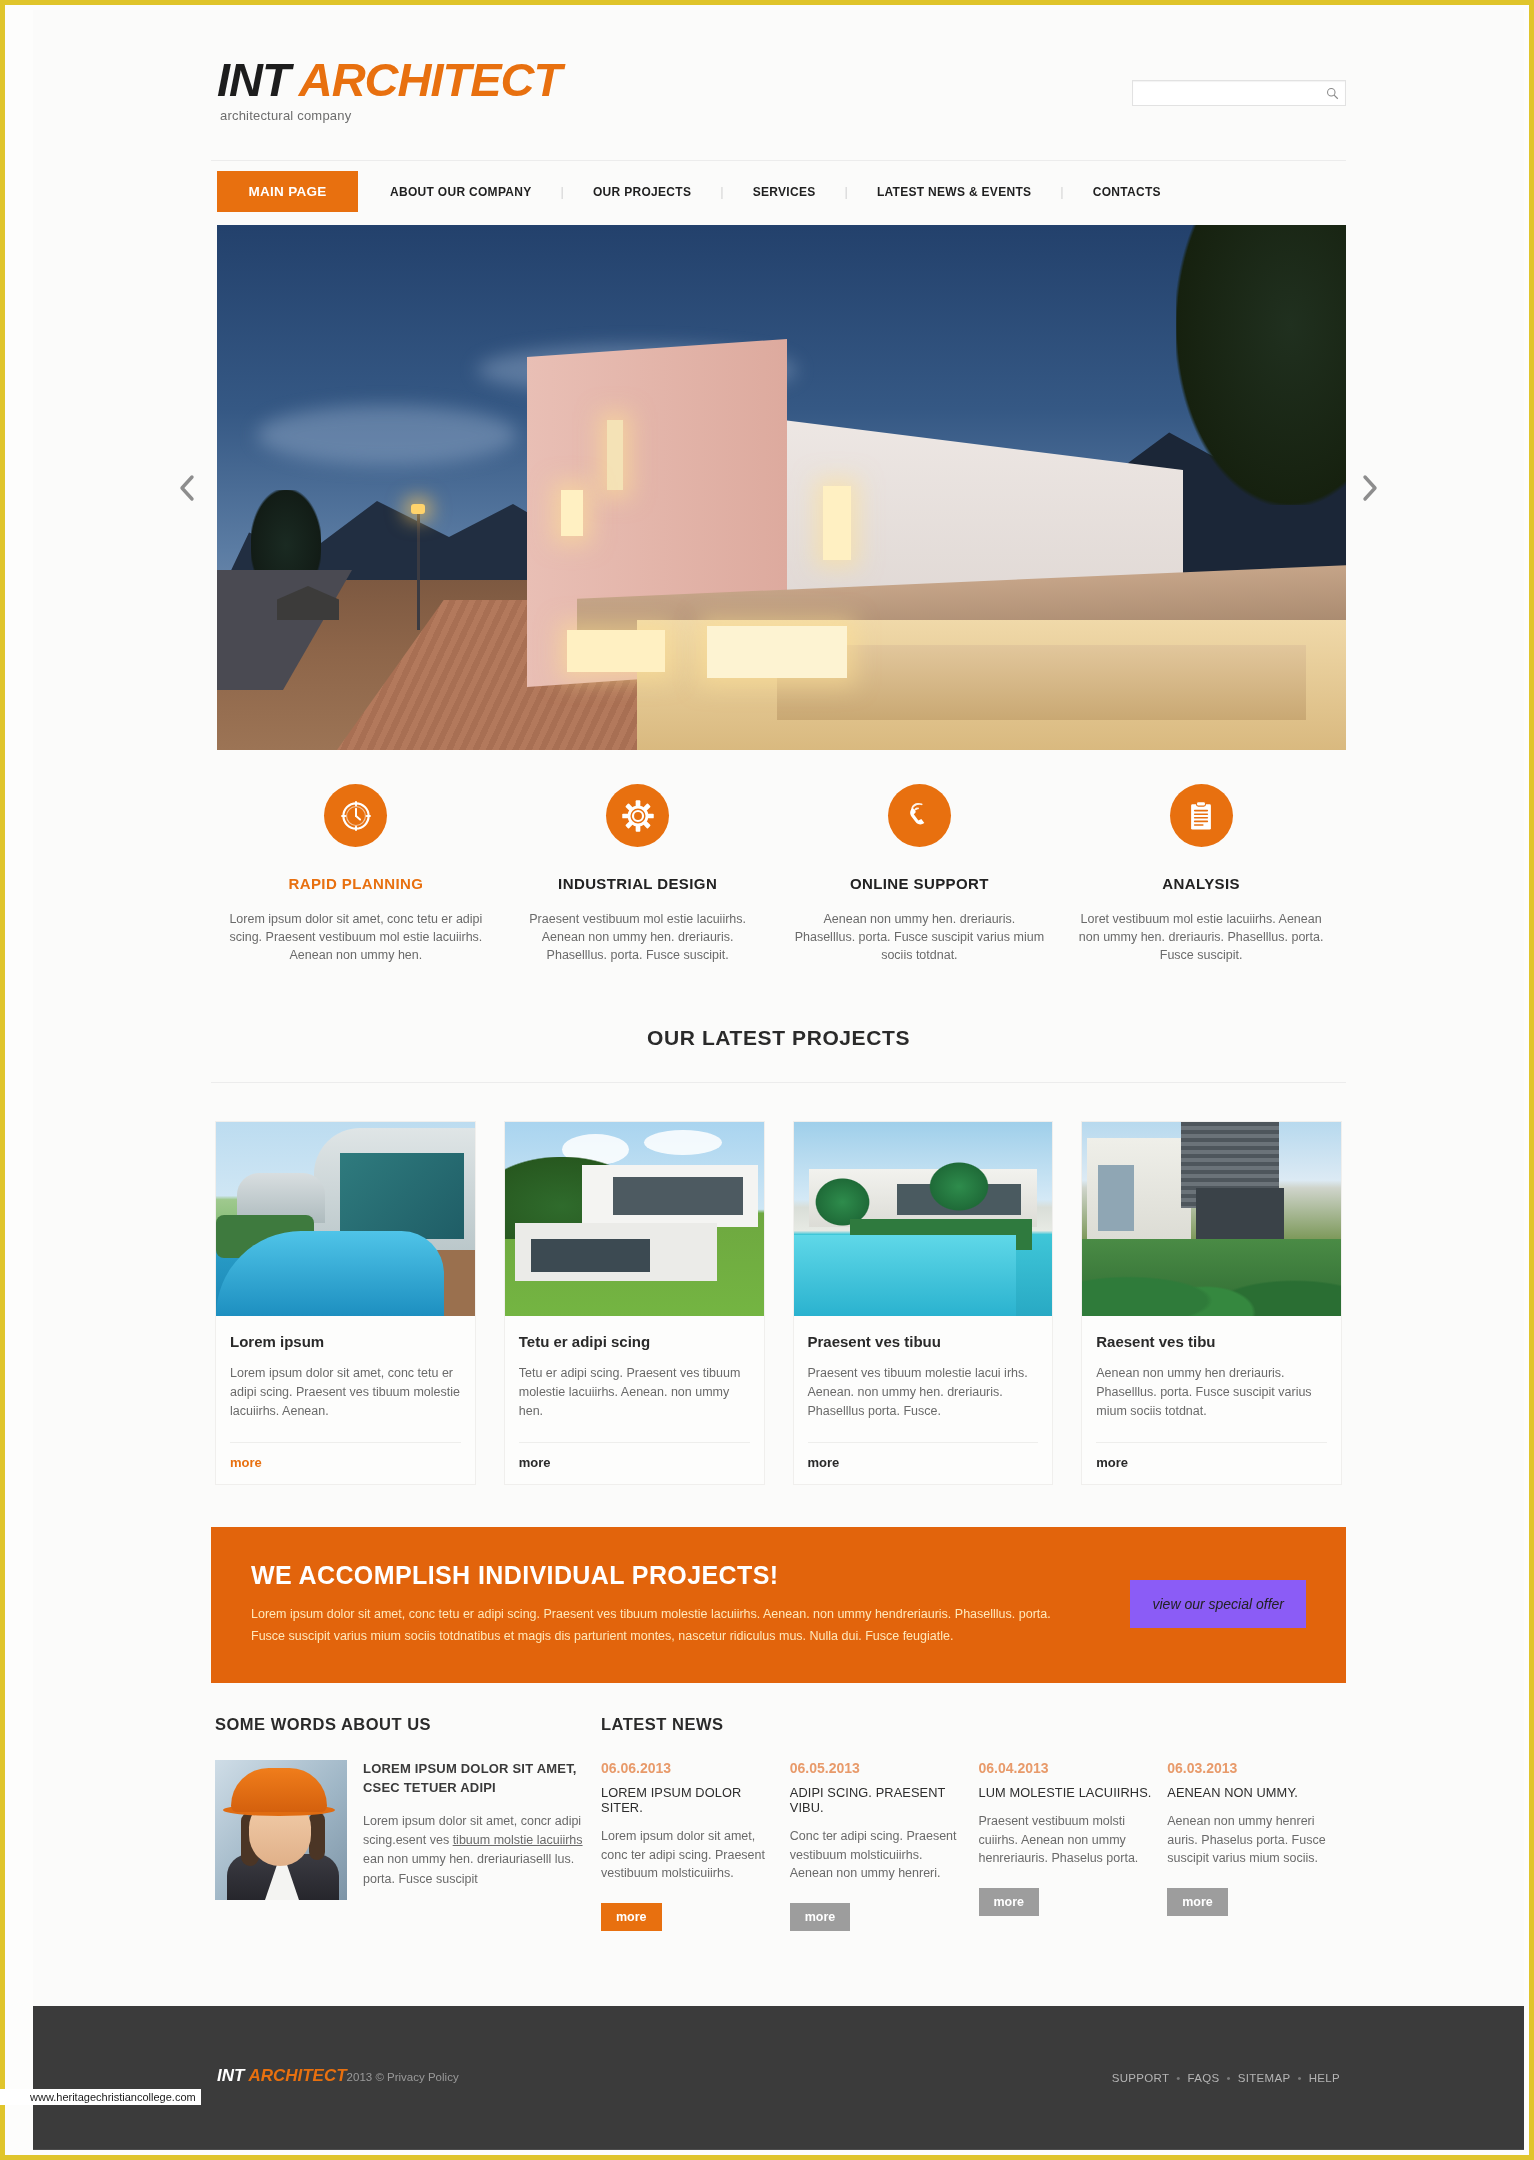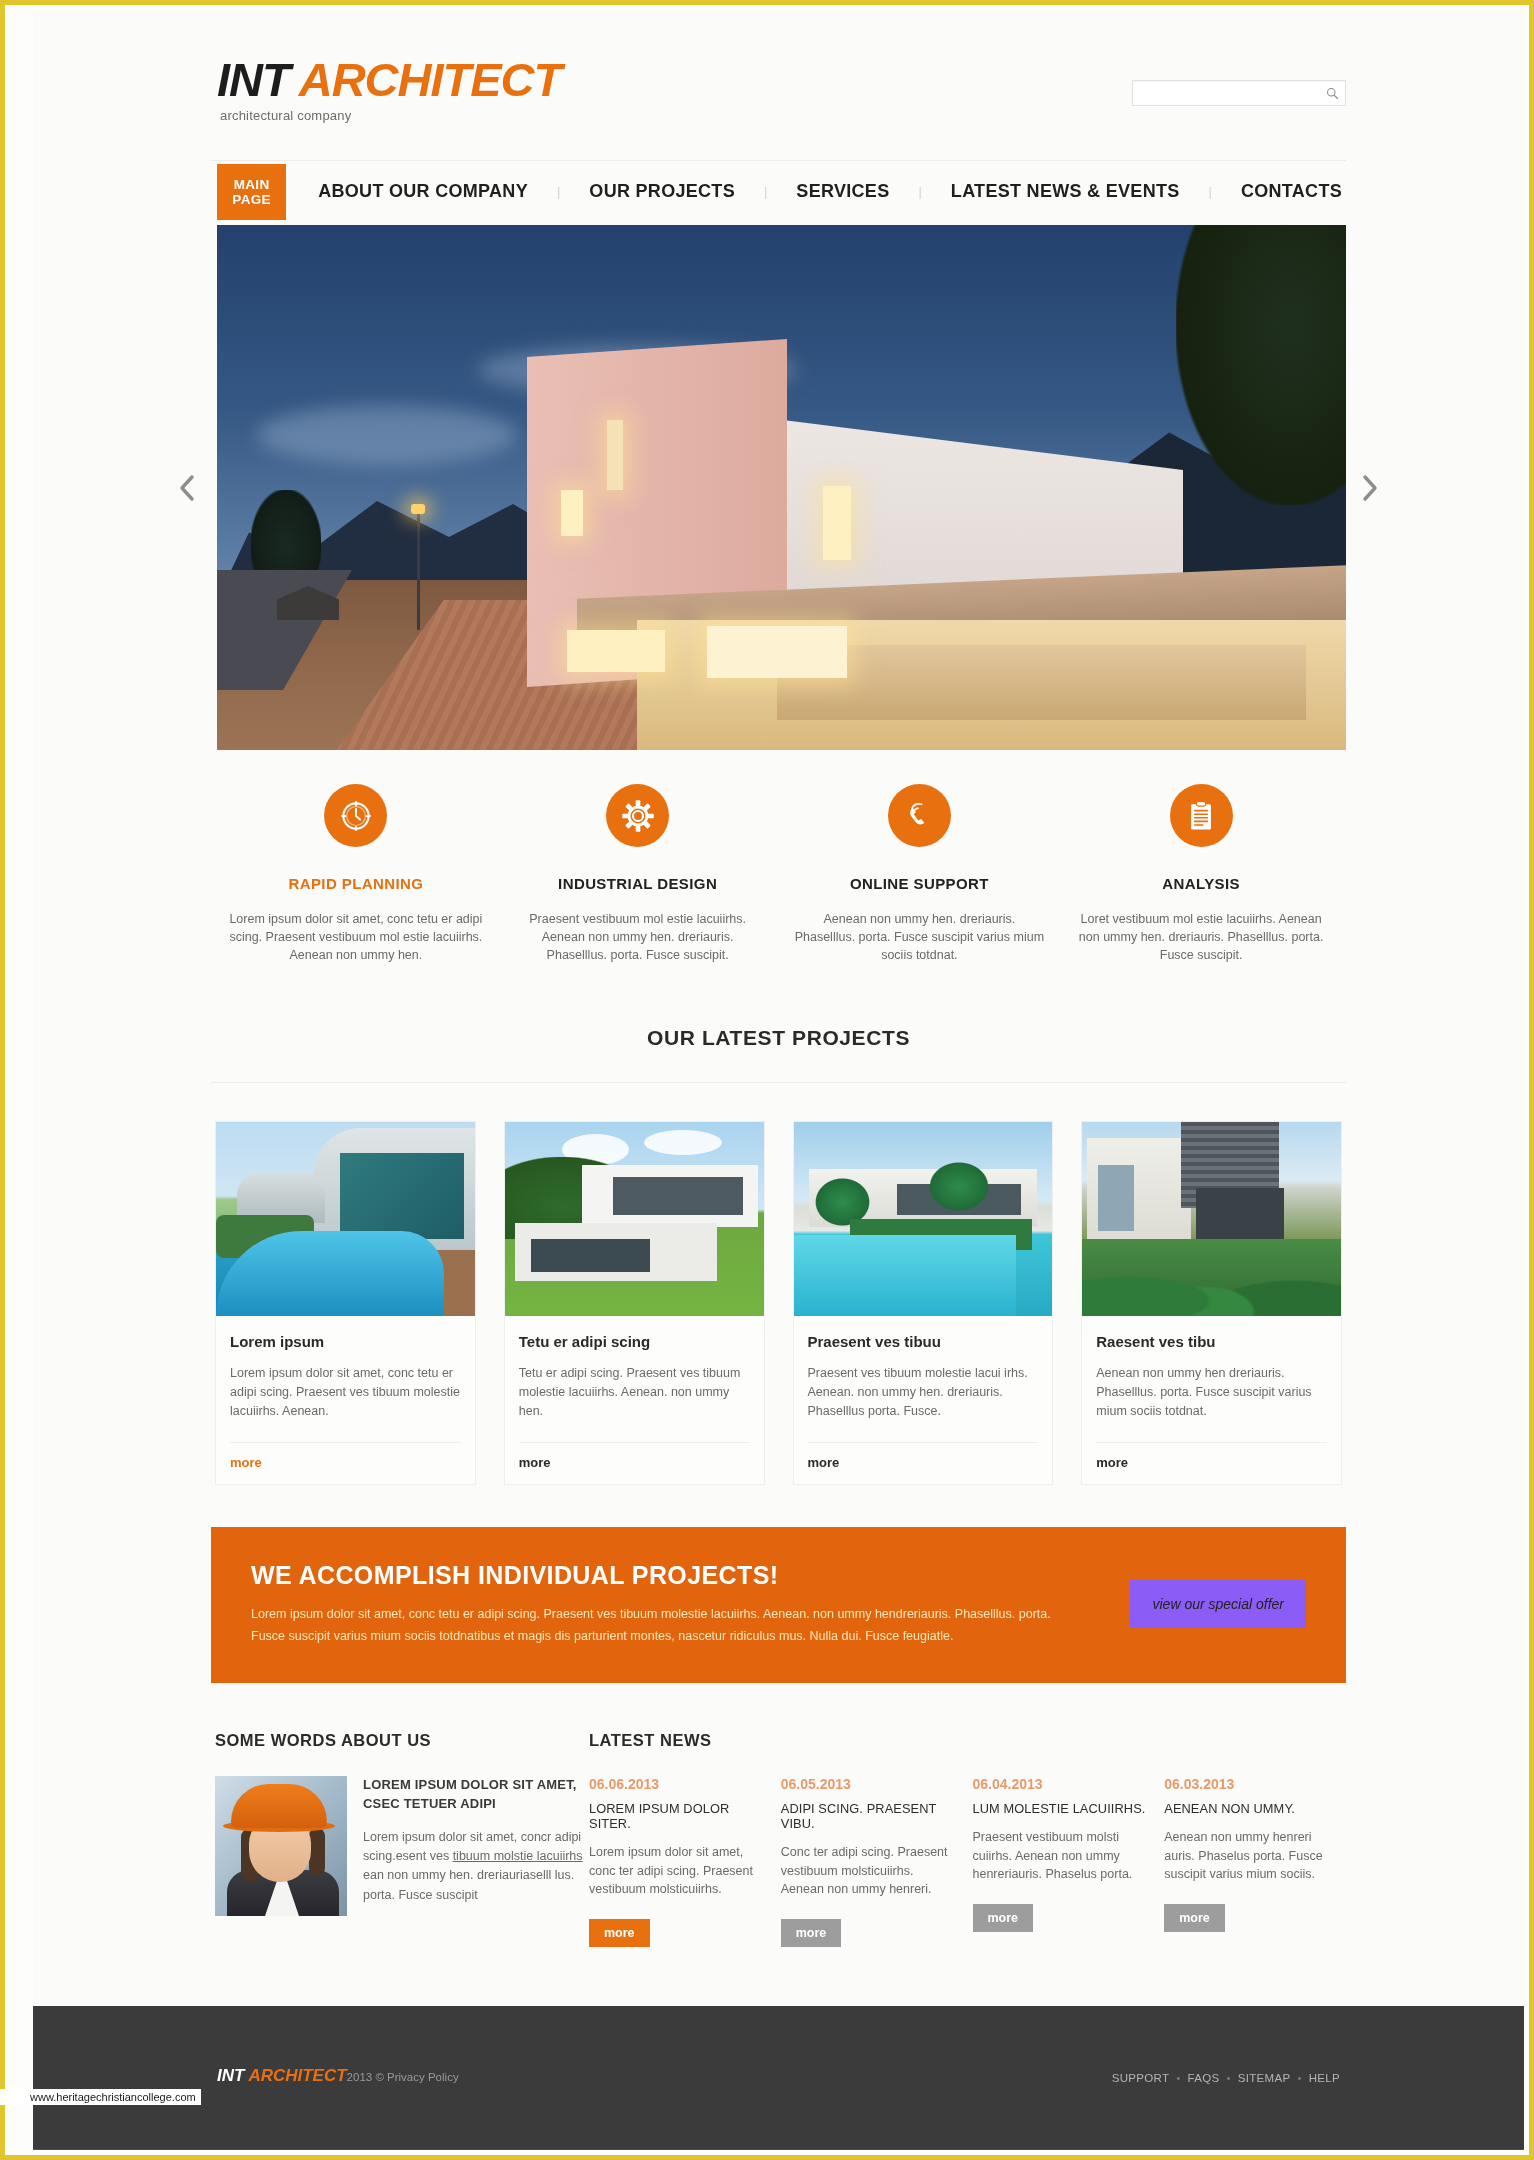--- a/index.html
+++ b/index.html
@@ -71,7 +71,7 @@
   }
   .nav-list { display: flex; align-items: center; margin-left: 28px; }
   .nav-item {
-    font-size: 18px; font-weight: bold; color: #1f1f1f;
+    font-size: 12px; font-weight: bold; color: #1f1f1f;
     letter-spacing: .3px; cursor: pointer; white-space: nowrap;
     padding: 0 4px;
   }

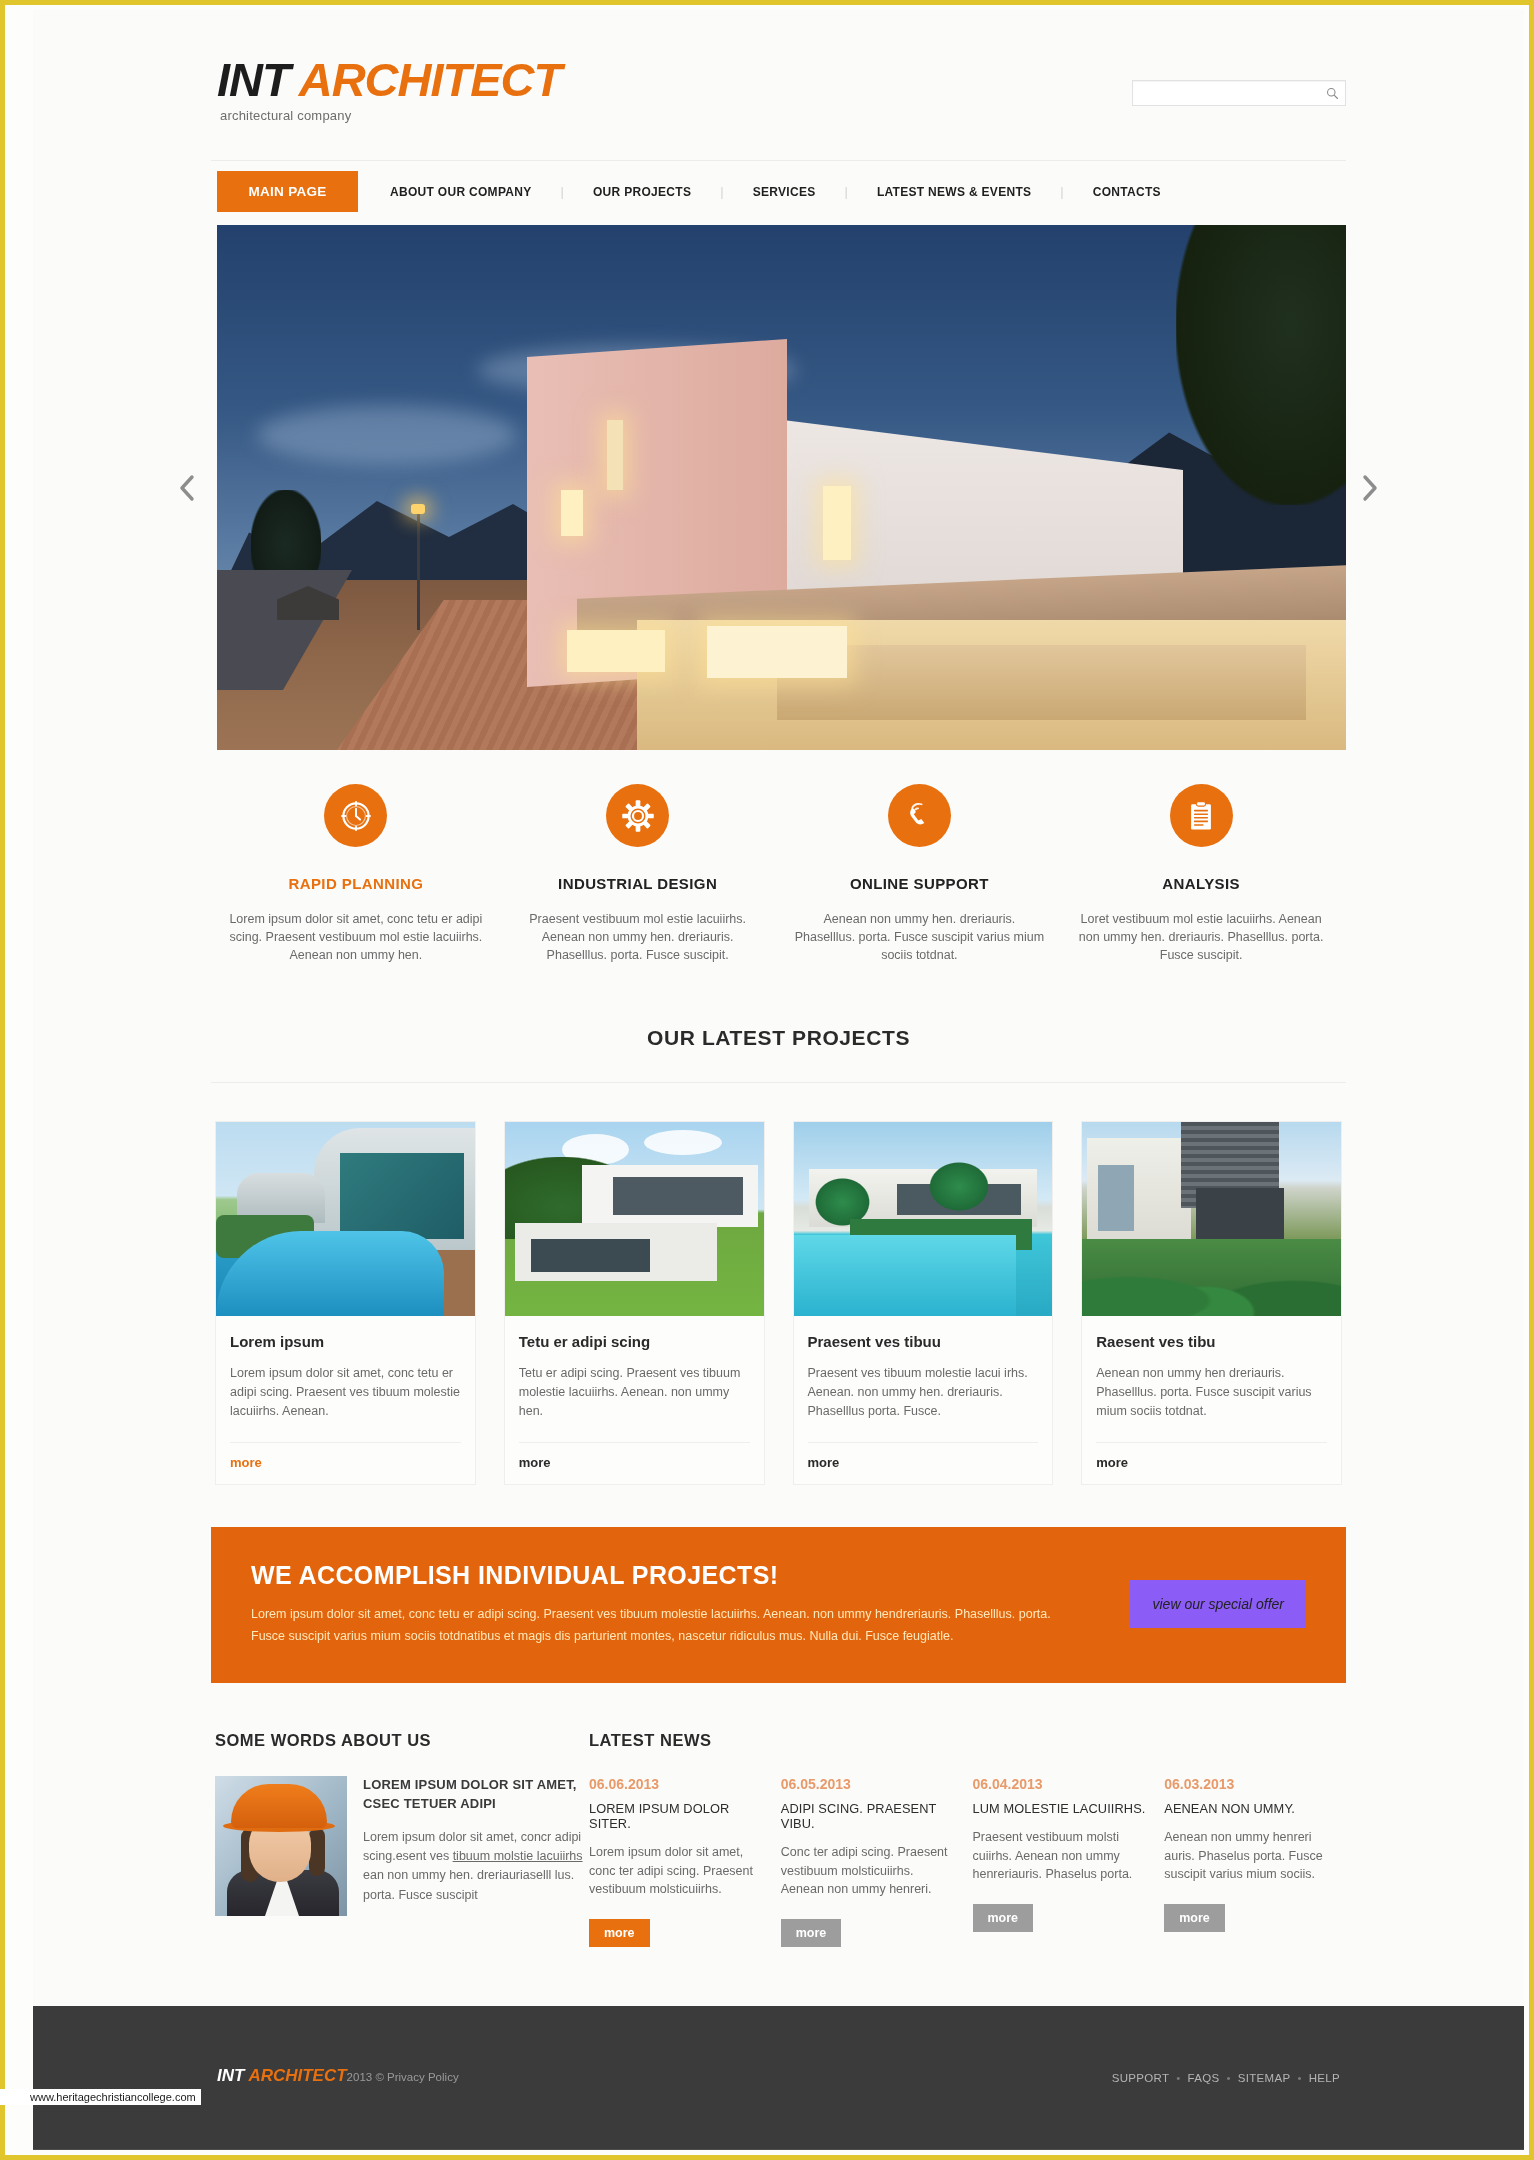--- a/index.html
+++ b/index.html
@@ -299,7 +299,7 @@
   }
 
   
-  .bottom { display: flex; margin-top: 48px; padding: 0 4px; gap: 2px; }
+  .bottom { display: flex; margin-top: 32px; padding: 0 4px; gap: 14px; }
   .about { width: 372px; }
   .news { flex: 1; }
   .block-title {

